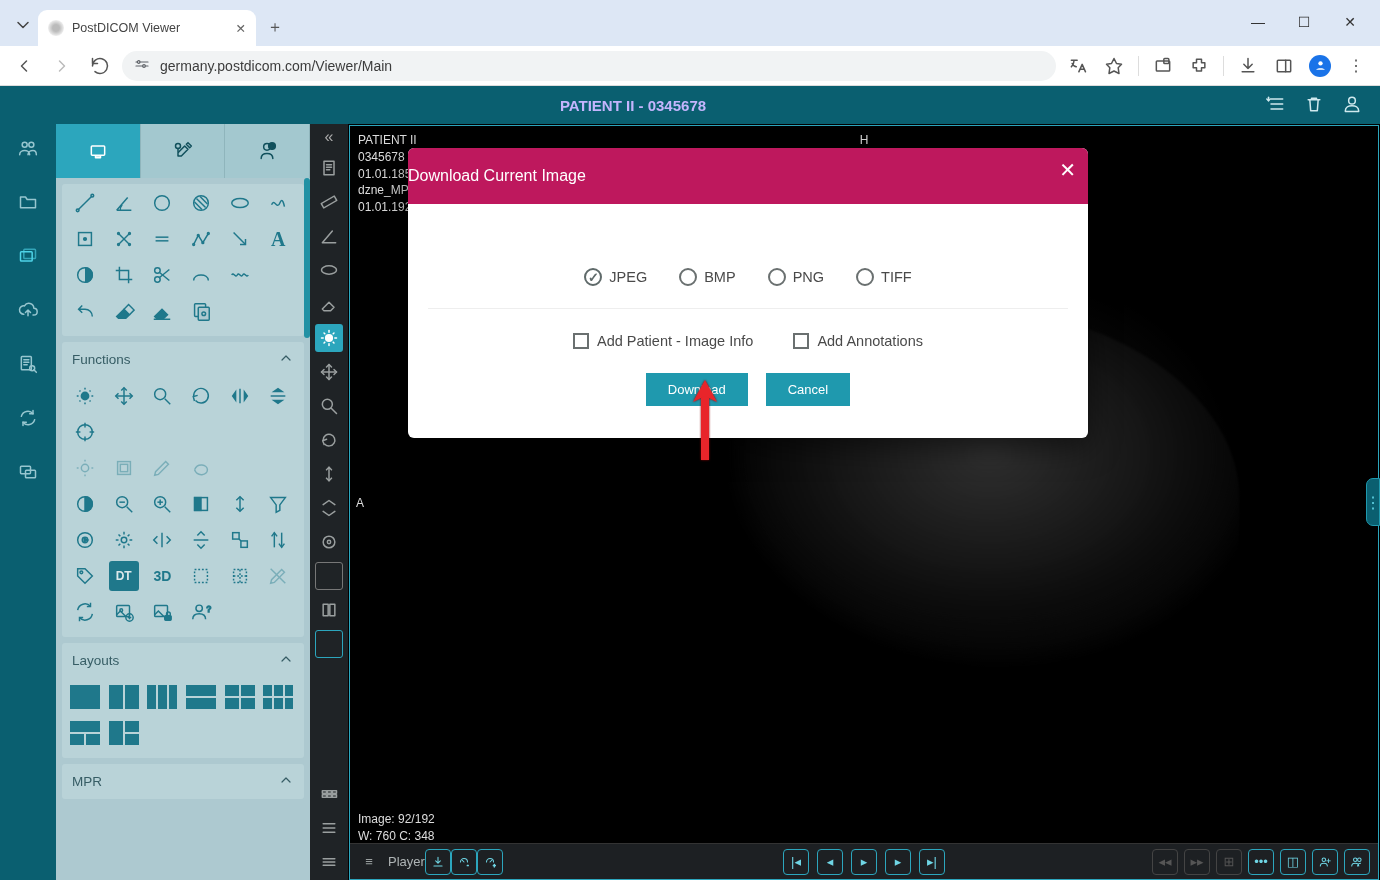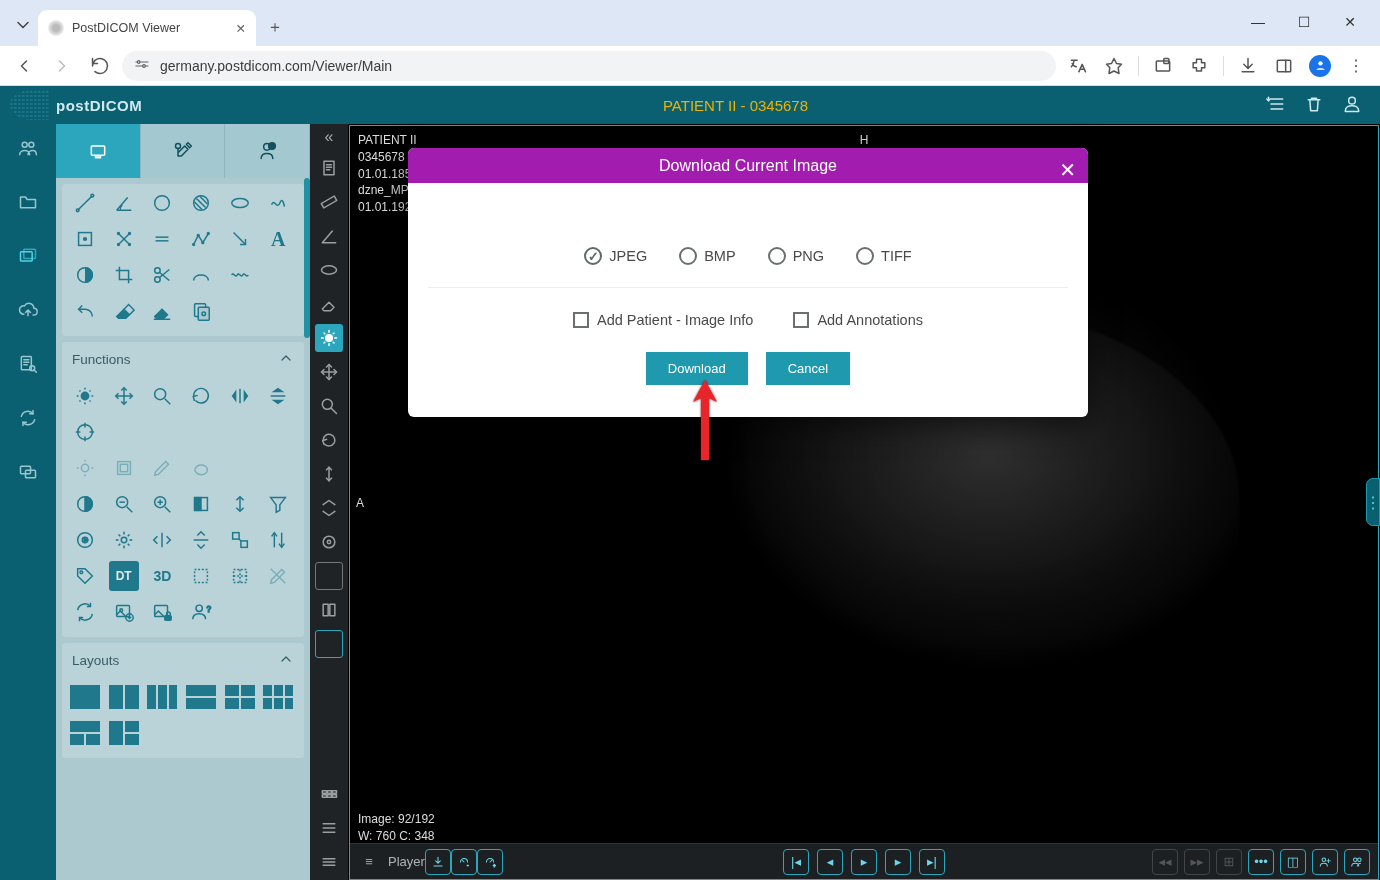--- a/index.html
+++ b/index.html
@@ -214,10 +214,6 @@
 
 <div class="app">
   <div class="app-header">
-    <div class="brand">
-      <span class="logo"></span>
-      <span>postDICOM</span>
-    </div>
     <div class="patient-title">PATIENT II - 0345678</div>
     <div class="header-icons">
       <div><svg class="ico" viewBox="0 0 24 24">

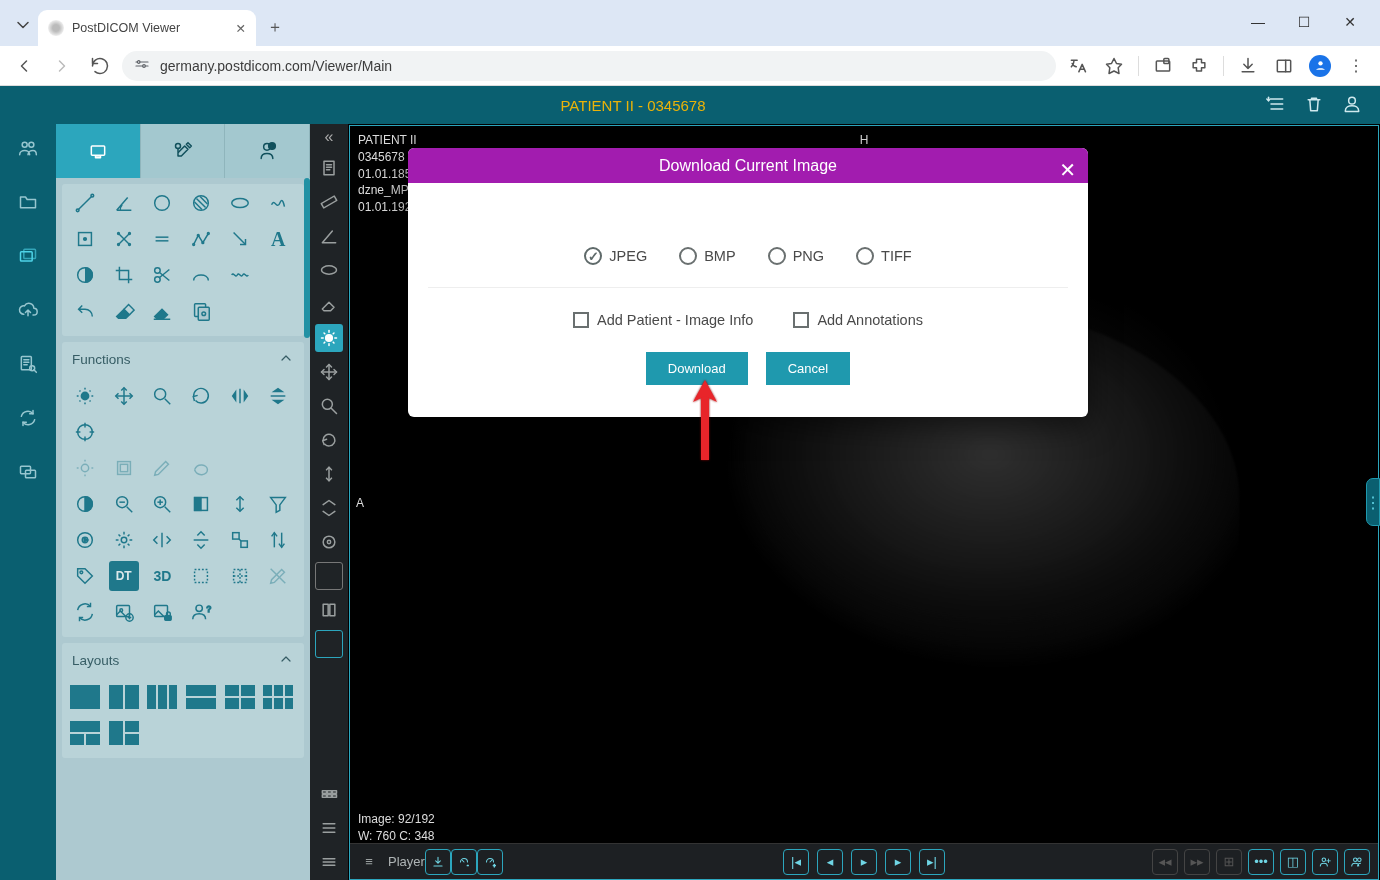--- a/index.html
+++ b/index.html
@@ -30,7 +30,7 @@
   .app-header { height:38px; background:#0a5f70; display:flex; align-items:center; color:#cfe9ee; font-size:15px; }
   .brand { width:205px; padding-left:10px; font-weight:600; letter-spacing:.5px; display:flex; align-items:center; gap:6px;}
   .brand .logo { width:40px; height:30px; background: radial-gradient(ellipse at 30% 50%, #2a8ca1 1px, transparent 2px) 0 0/4px 4px; border-radius:50% 0 0 50%; opacity:.5;}
-  .patient-title { flex:1; text-align:center; font-weight:400; color:#eab308; }
+  .patient-title { flex:1; text-align:center; font-weight:700; color:#c4b5fd; }
   .header-icons { display:flex; gap:18px; padding-right:18px; color:#cfe9ee; }
   .header-icons div { cursor:pointer; }
 

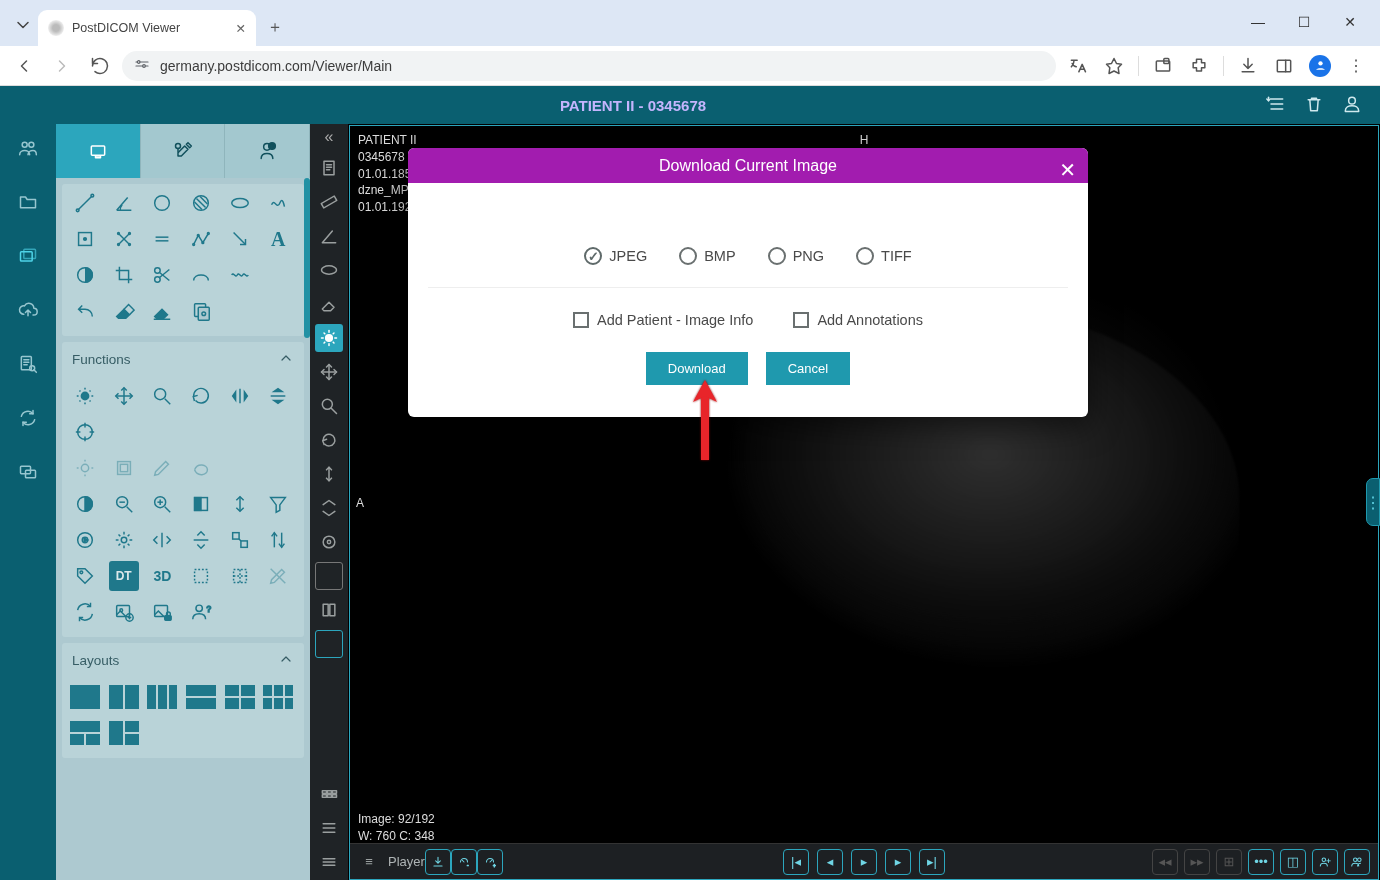--- a/index.html
+++ b/index.html
@@ -88,7 +88,7 @@
 
   
   .modal { position:absolute; top:148px; left:408px; width:680px; background:#fff; border-radius:6px; box-shadow: 0 8px 30px rgba(0,0,0,.5); overflow:hidden; z-index:50; }
-  .modal-head { height:35px; background:#a21caf; color:#fff; display:flex; align-items:center; justify-content:center; font-size:16px; font-weight:500; position:relative;}
+  .modal-head { height:56px; background:#be185d; color:#fff; display:flex; align-items:center; font-size:16px; font-weight:500; position:relative;}
   .modal-head .mclose { position:absolute; right:12px; top:10px; font-size:20px; color:#fff; cursor:pointer;}
   .modal-body { padding: 22px 20px 10px; }
   .format-row { display:flex; justify-content:center; gap:32px; padding:10px 0 22px; border-bottom:1px solid #eee; }

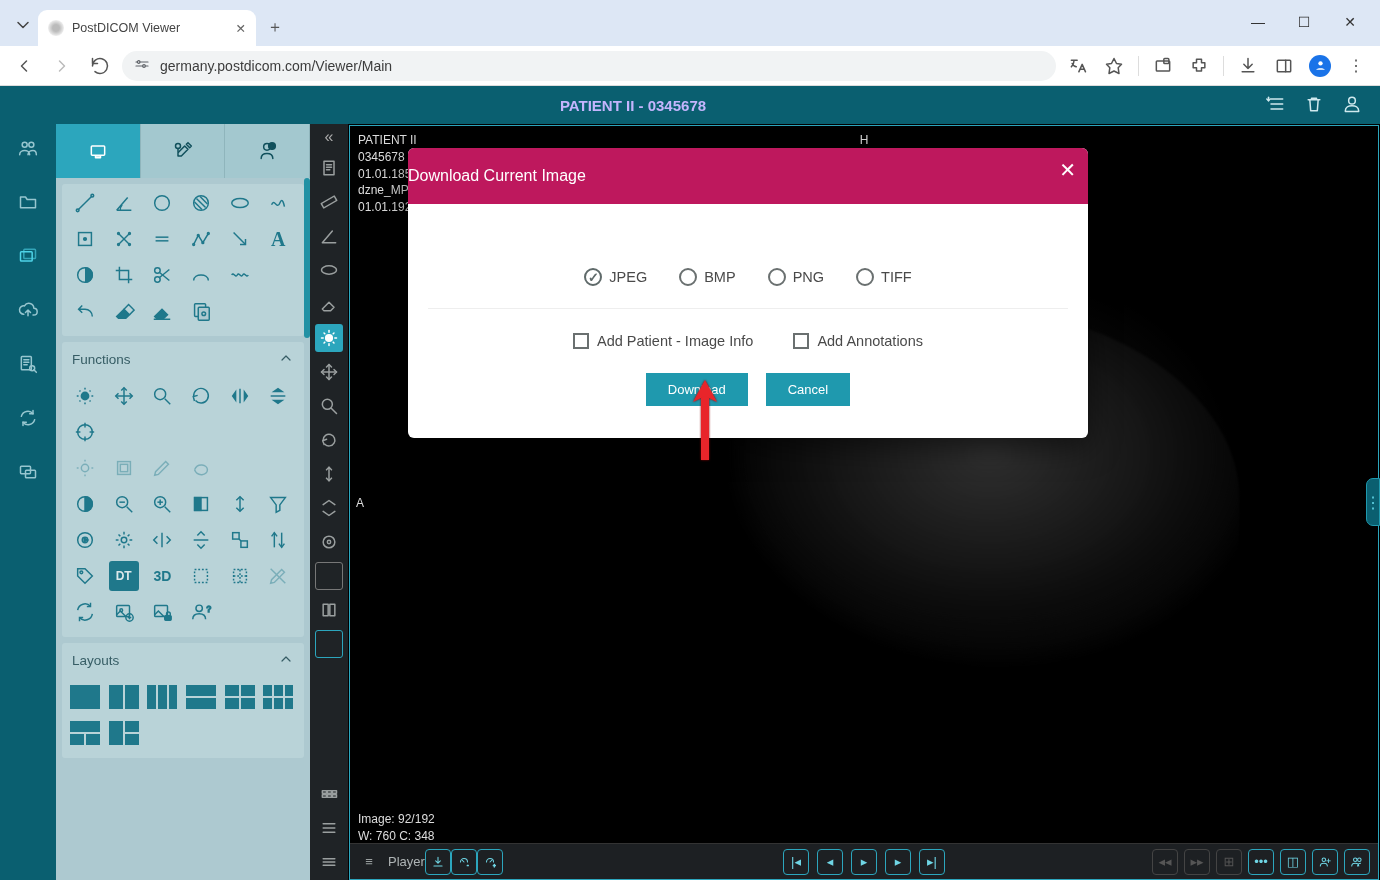--- a/index.html
+++ b/index.html
@@ -756,6 +756,14 @@
           </div>
         </div>
 
+        <div class="section">
+          <div class="sec-head">
+            <span>MPR</span>
+            <span class="chev"><svg class="ico" viewBox="0 0 24 24" style="width:16px;height:16px">
+                  <polyline points="6 15 12 9 18 15"></polyline>
+                </svg></span>
+          </div>
+        </div>
       </div>
     </div>
 

